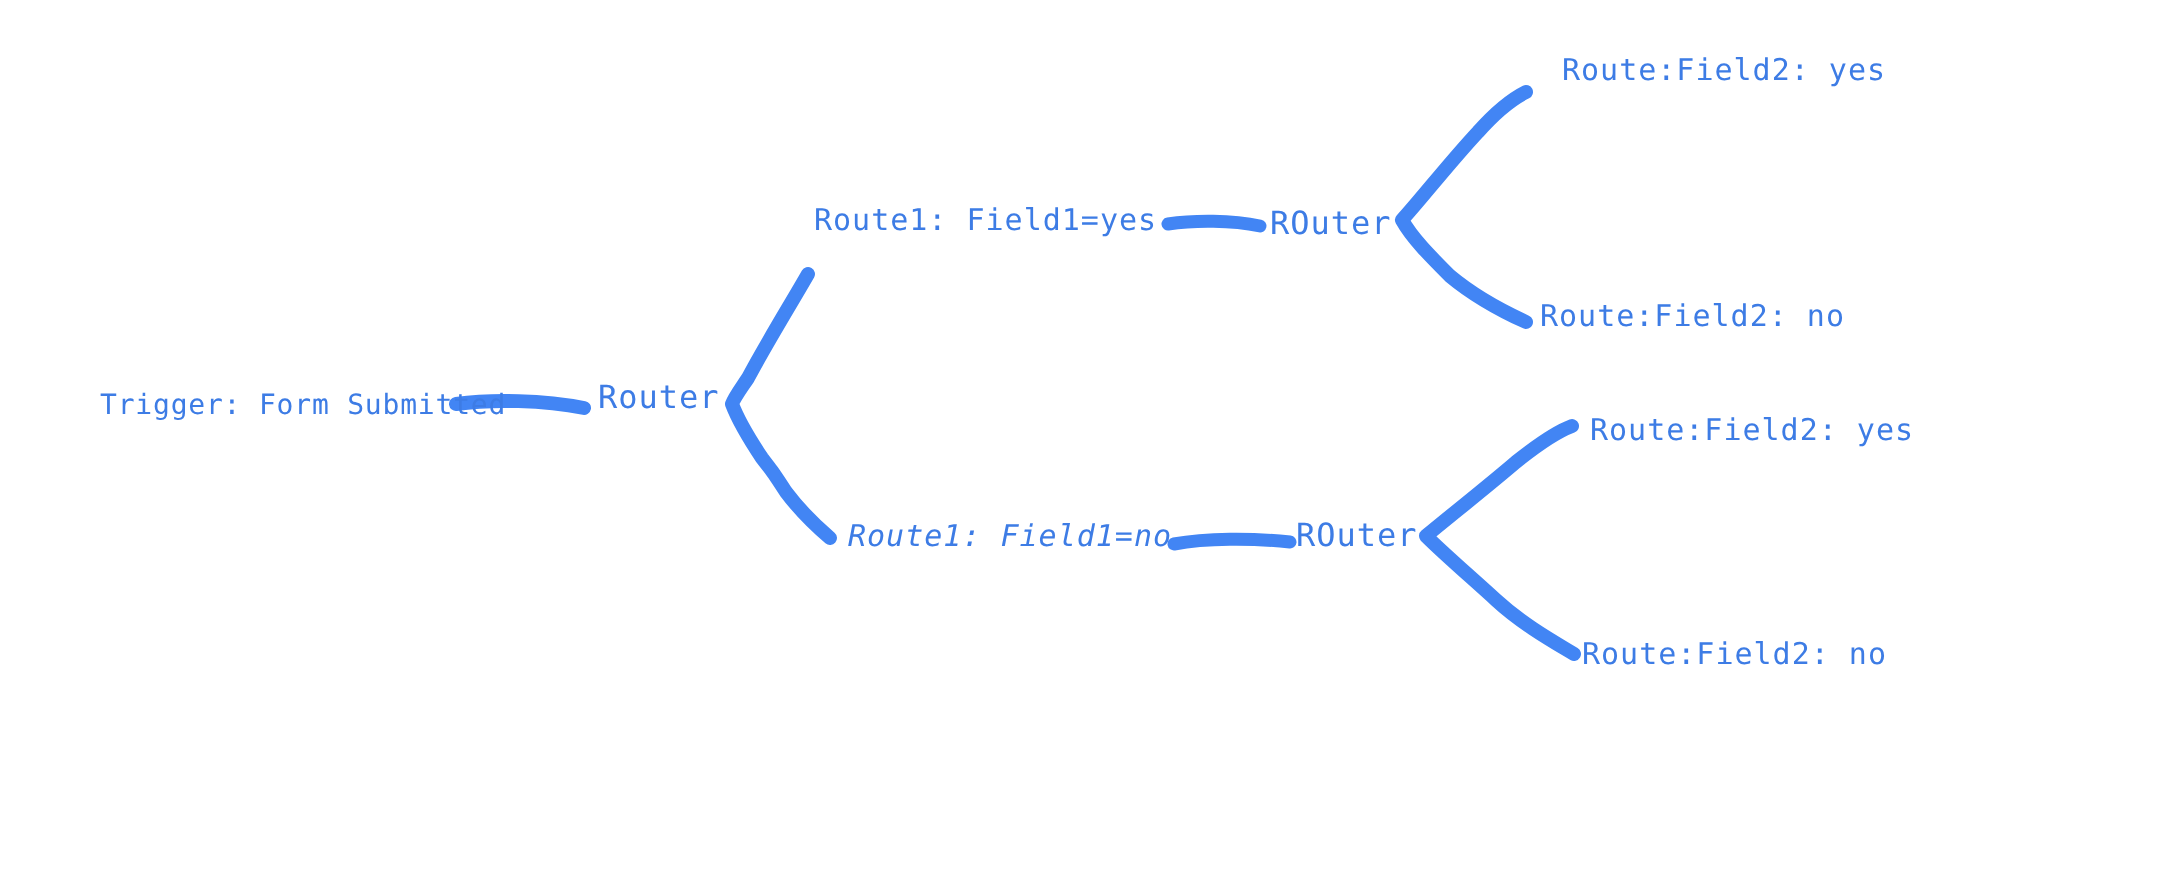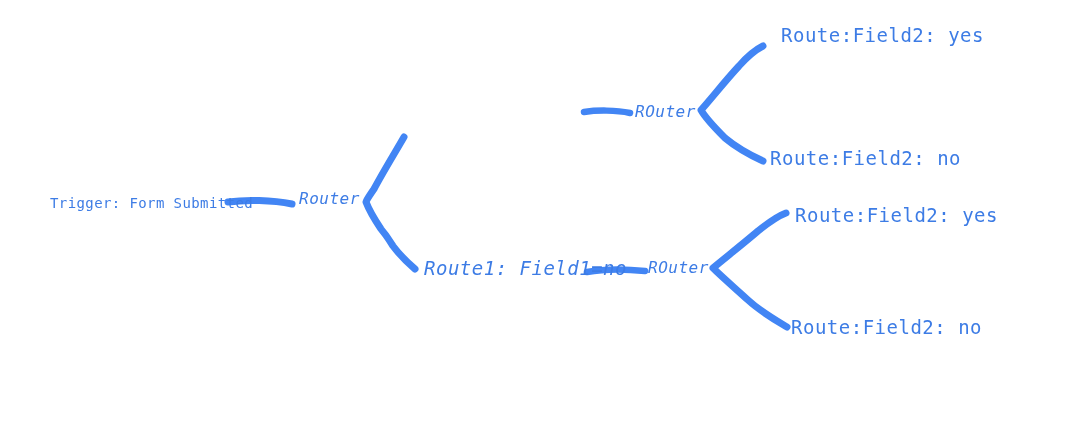--- a/index.html
+++ b/index.html
@@ -34,7 +34,7 @@
     white-space: nowrap;
     color: var(--accent-text, #3d7ce5);
     letter-spacing: 0.5px;
-    font-size: 19px;
+    font-size: 15px;
     line-height: 18px;
   }
   .node.small {

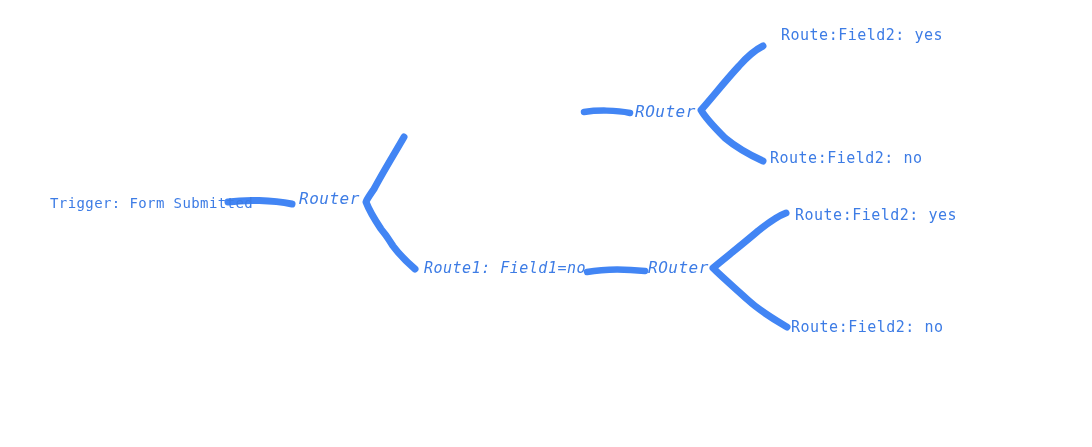--- a/index.html
+++ b/index.html
@@ -78,6 +78,7 @@
 
   <div class="node big" style="left:299px; top:190px;">Router</div>
 
+  <div class="node" style="left:407px; top:101px;">Route1: Field1=yes</div>
 
   <div class="node big" style="left:635px; top:103px;">ROuter</div>
 

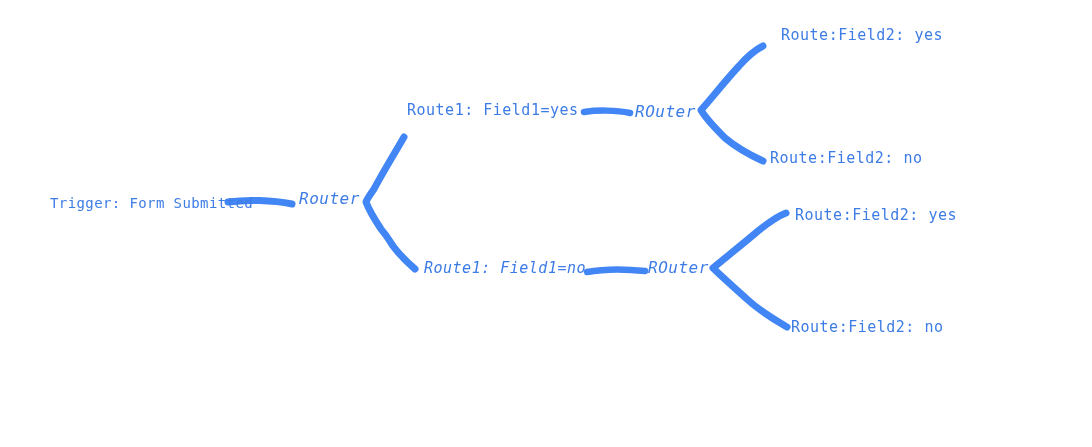--- a/index.html
+++ b/index.html
@@ -44,7 +44,6 @@
   }
   .node.big {
     font-size: 16px;
-    font-style: italic;
   }
 </style>
 </head>

